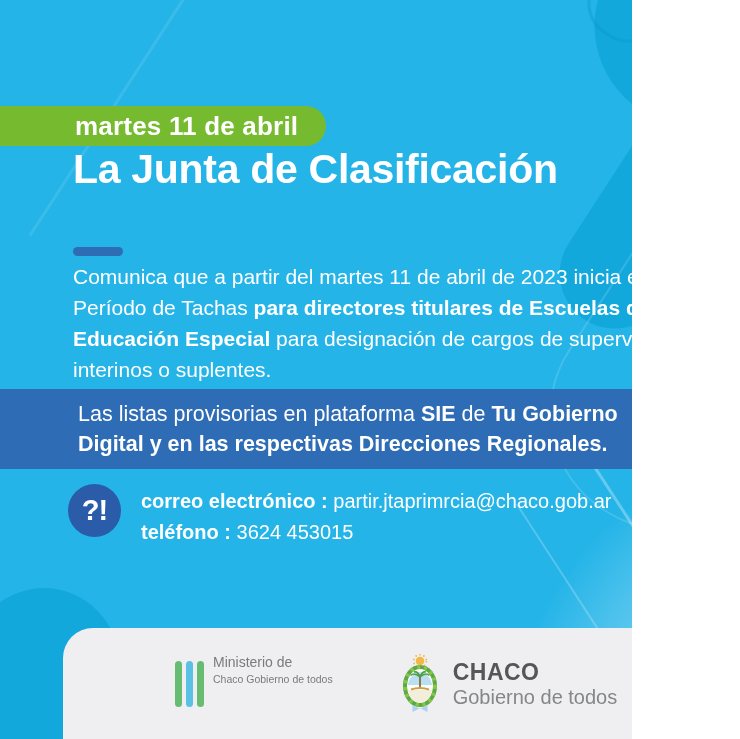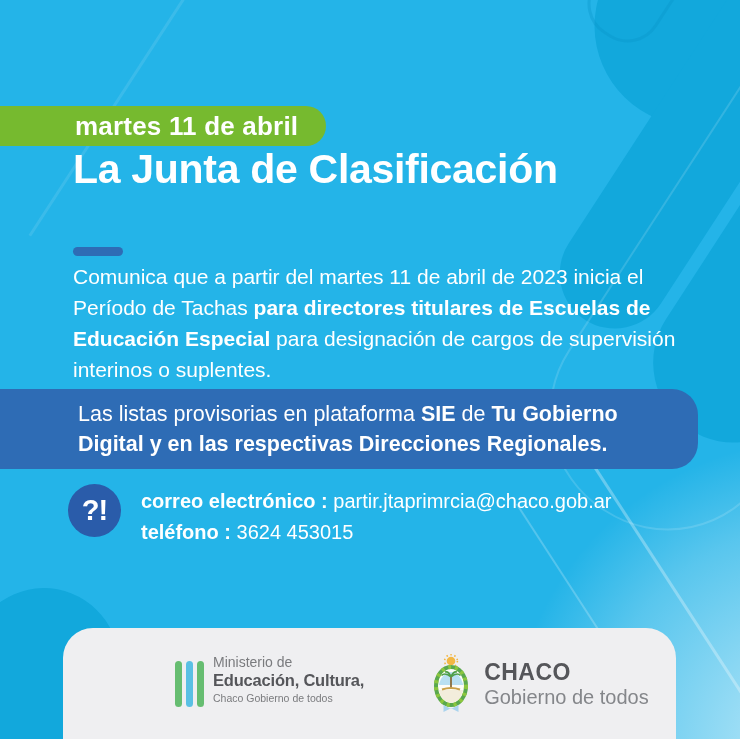--- a/index.html
+++ b/index.html
@@ -5,7 +5,7 @@
   html,body{margin:0;padding:0;}
   body{width:740px;height:739px;overflow:hidden;}
   .canvas{
-    position:relative;width:740px;height:739px;overflow:hidden;
+    position:relative;width:632px;height:739px;overflow:hidden;
     background:var(--background,#24b4e8);
     font-family:"Liberation Sans",sans-serif;
   }

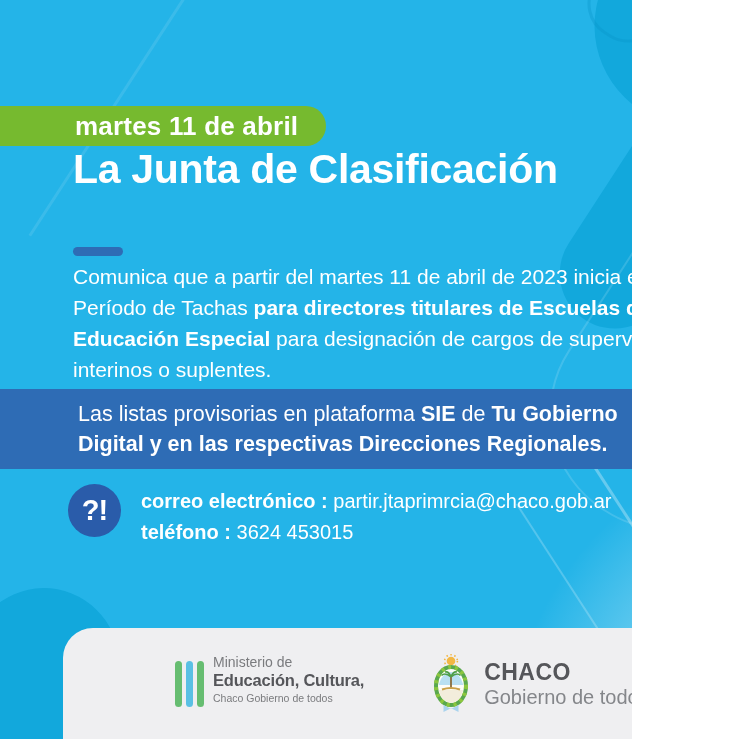--- a/index.html
+++ b/index.html
@@ -127,7 +127,6 @@
       </div>
       <div class="m-text">
         <div class="m-small">Ministerio de</div>
-        <div class="m-bold">Educación, Cultura,</div>
         <div class="m-tiny">Chaco Gobierno de todos</div>
       </div>
     </div>

